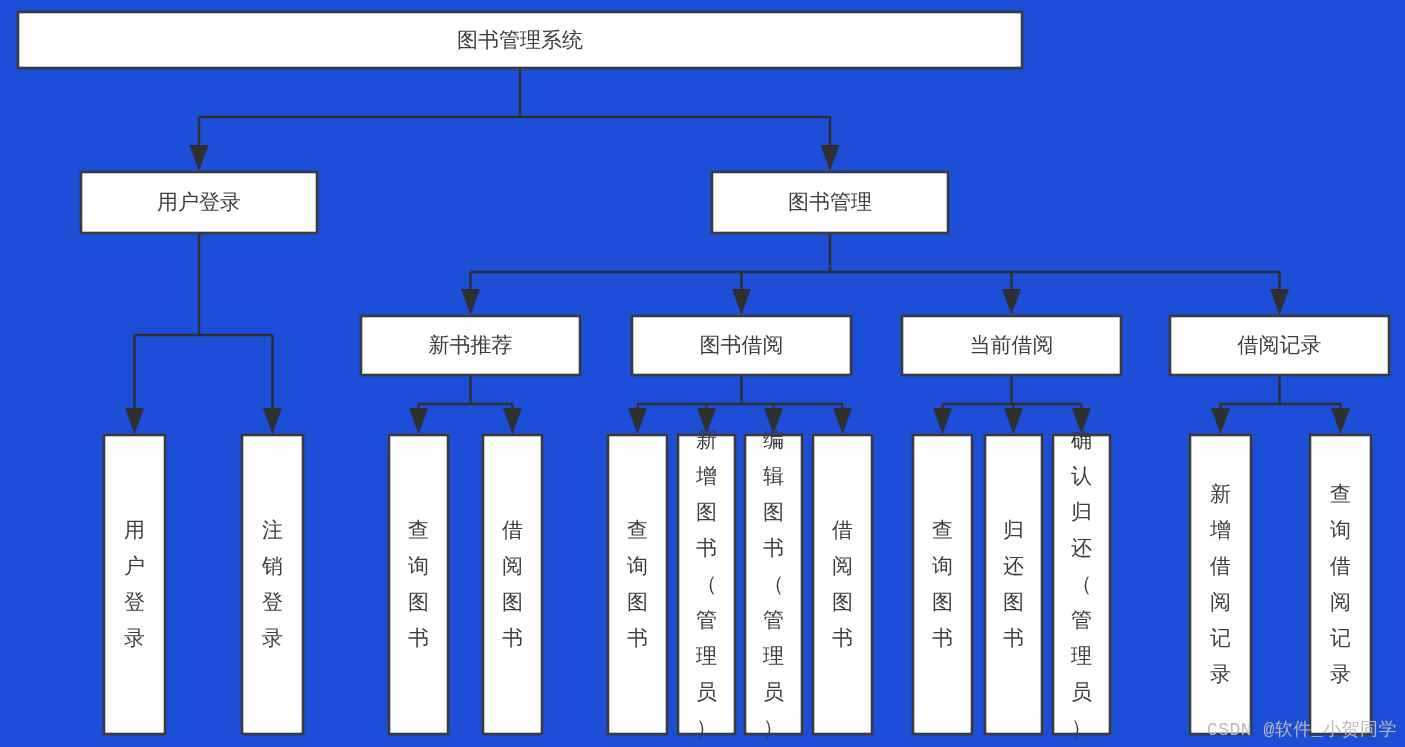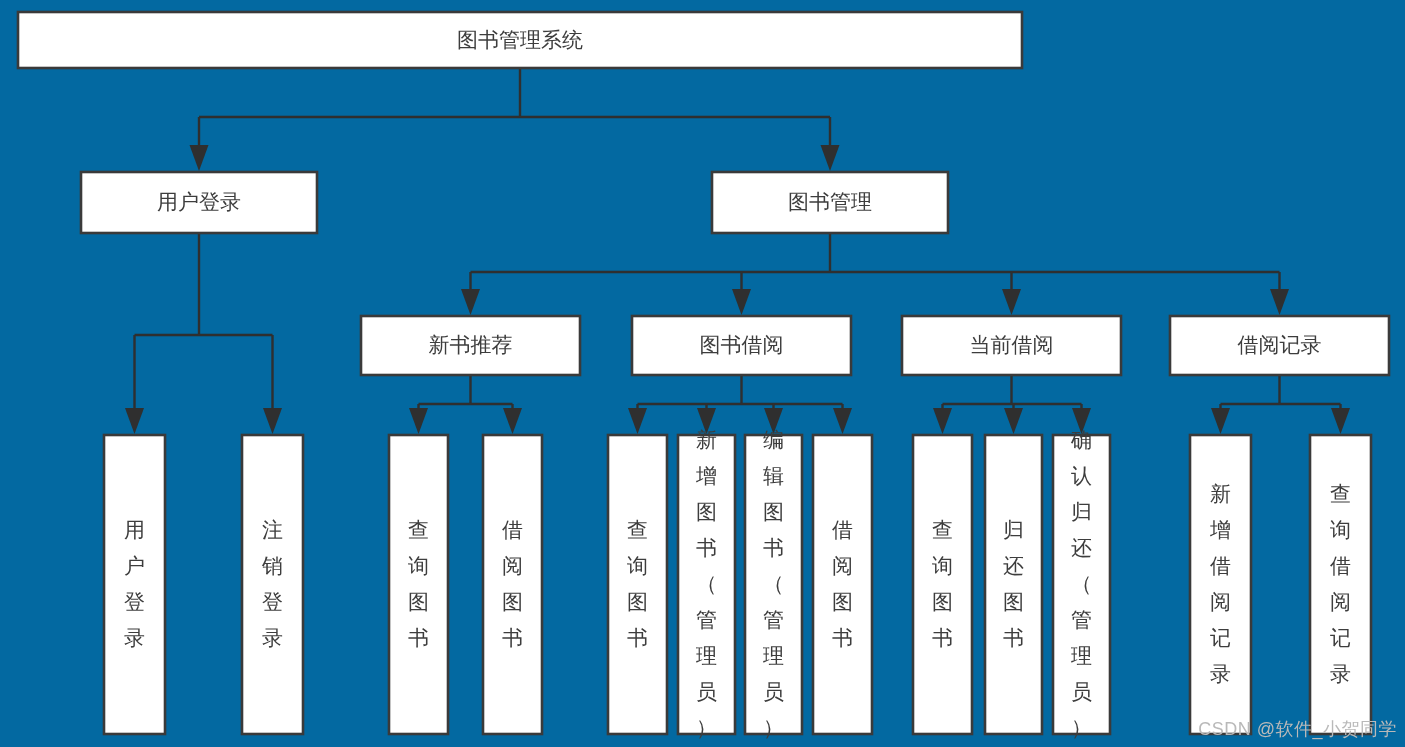--- a/index.html
+++ b/index.html
@@ -17,7 +17,7 @@
     position: relative;
     width: 1405px;
     height: 747px;
-    background: #0369a1;
+    background: #1d4ed8;
   }
   svg.diagram-canvas {
     position: absolute;

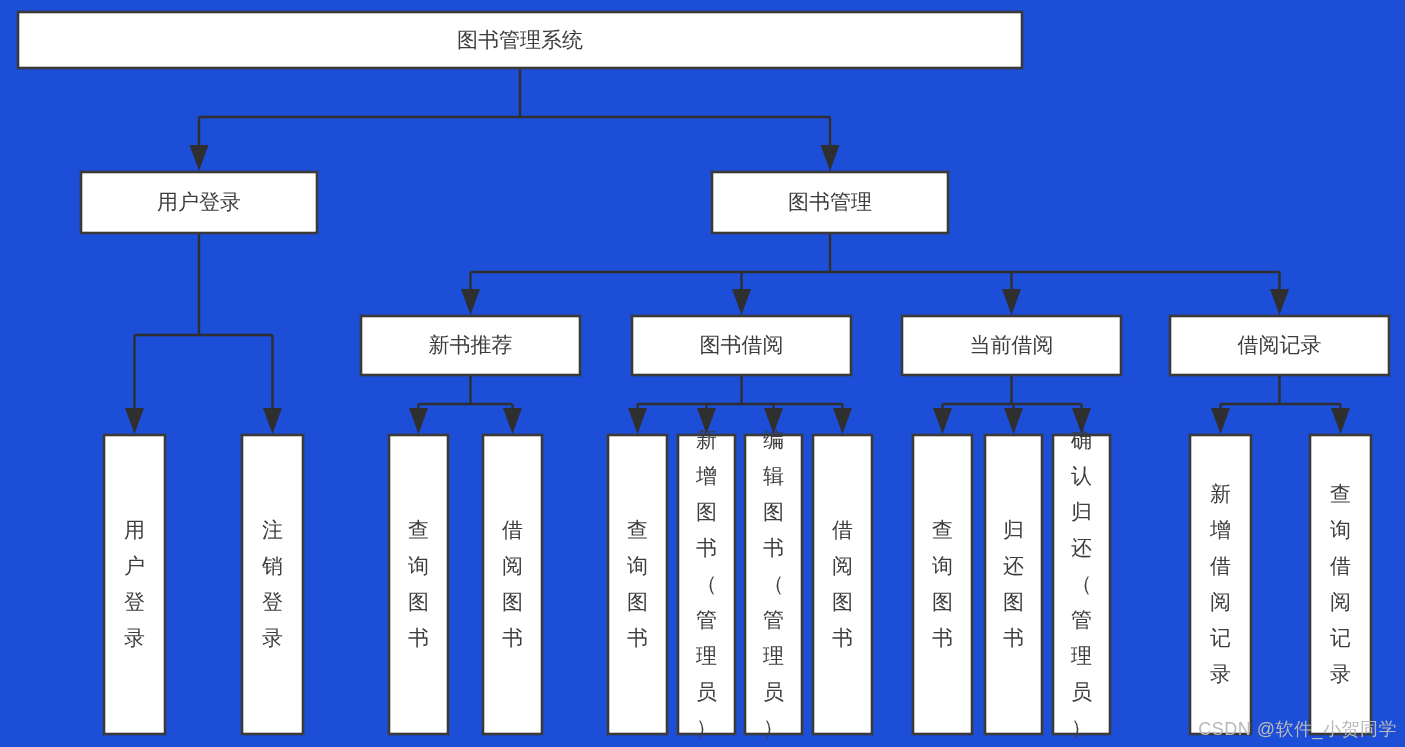--- a/index.html
+++ b/index.html
@@ -58,7 +58,7 @@
     position: absolute;
     right: 8px;
     bottom: 6px;
-    font-family: Liberation Sans, sans-serif;
+    font-family: Liberation Mono, monospace;
     font-size: 18px;
     color: #b9b9b9;
     letter-spacing: 0.5px;

